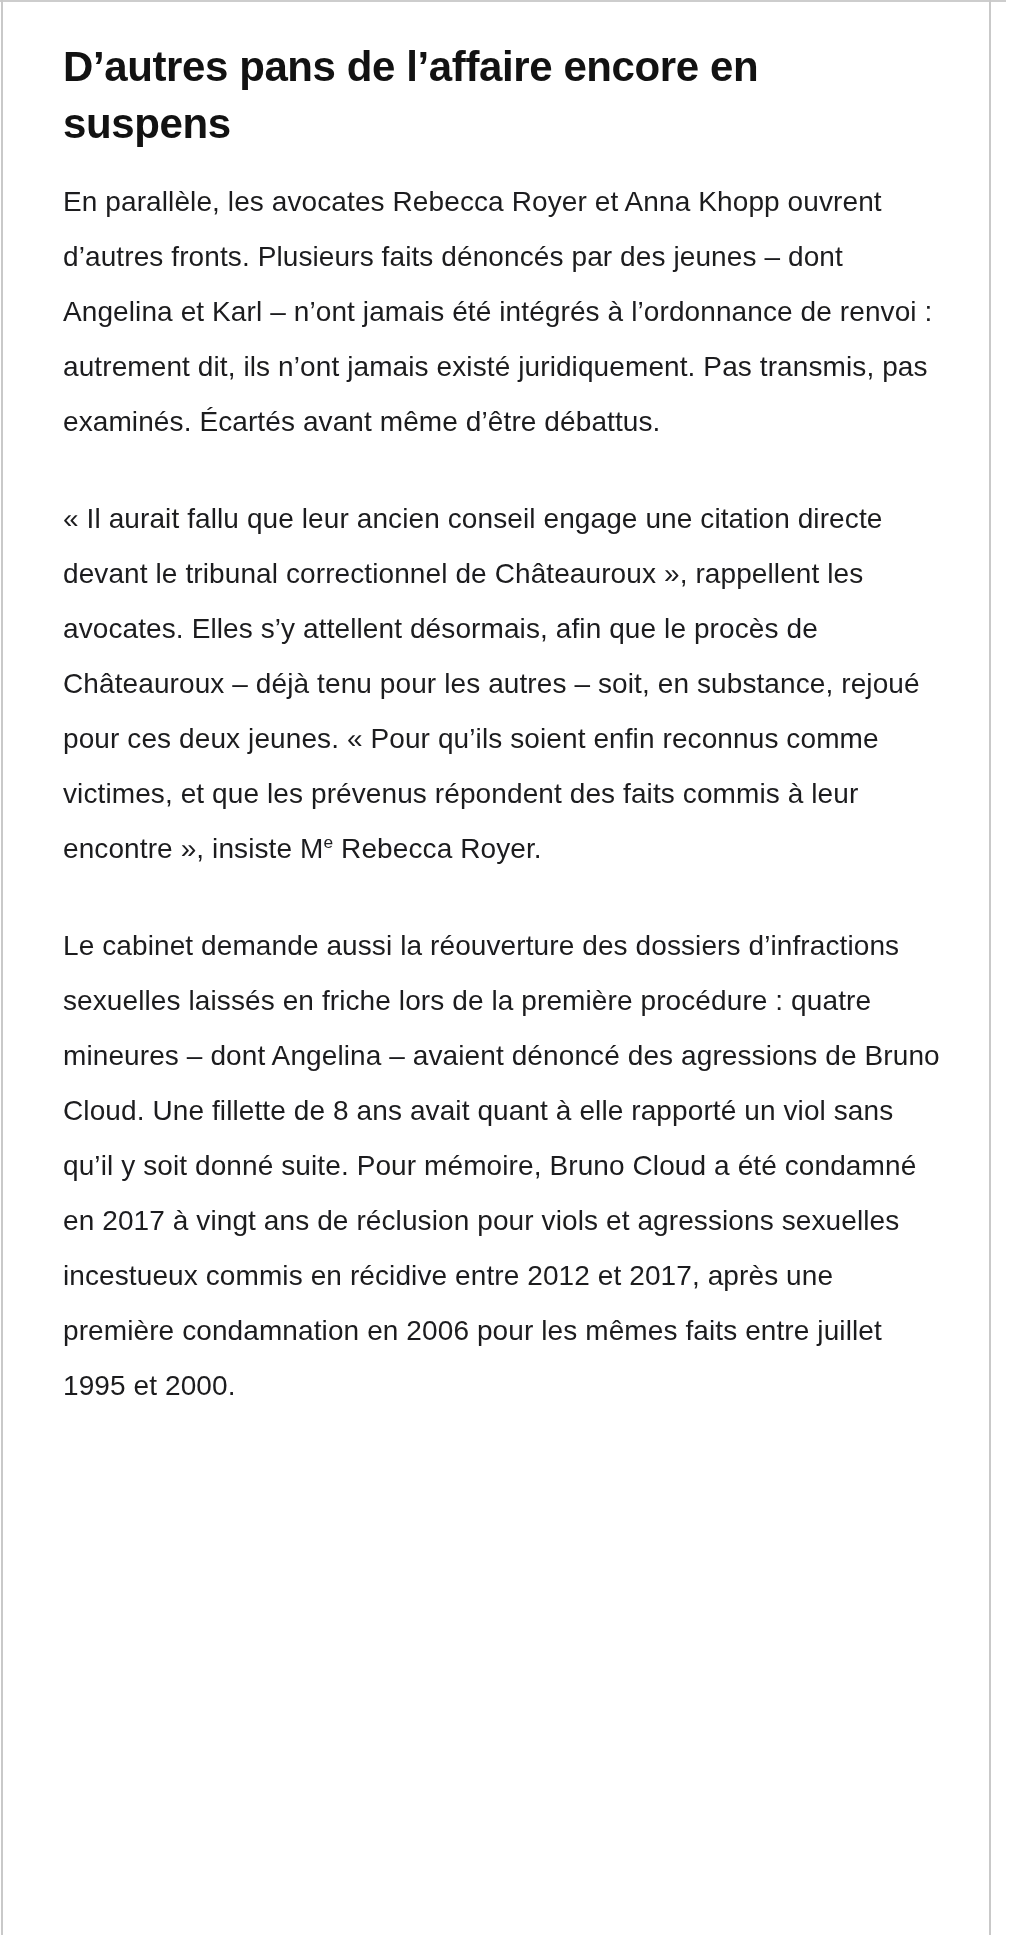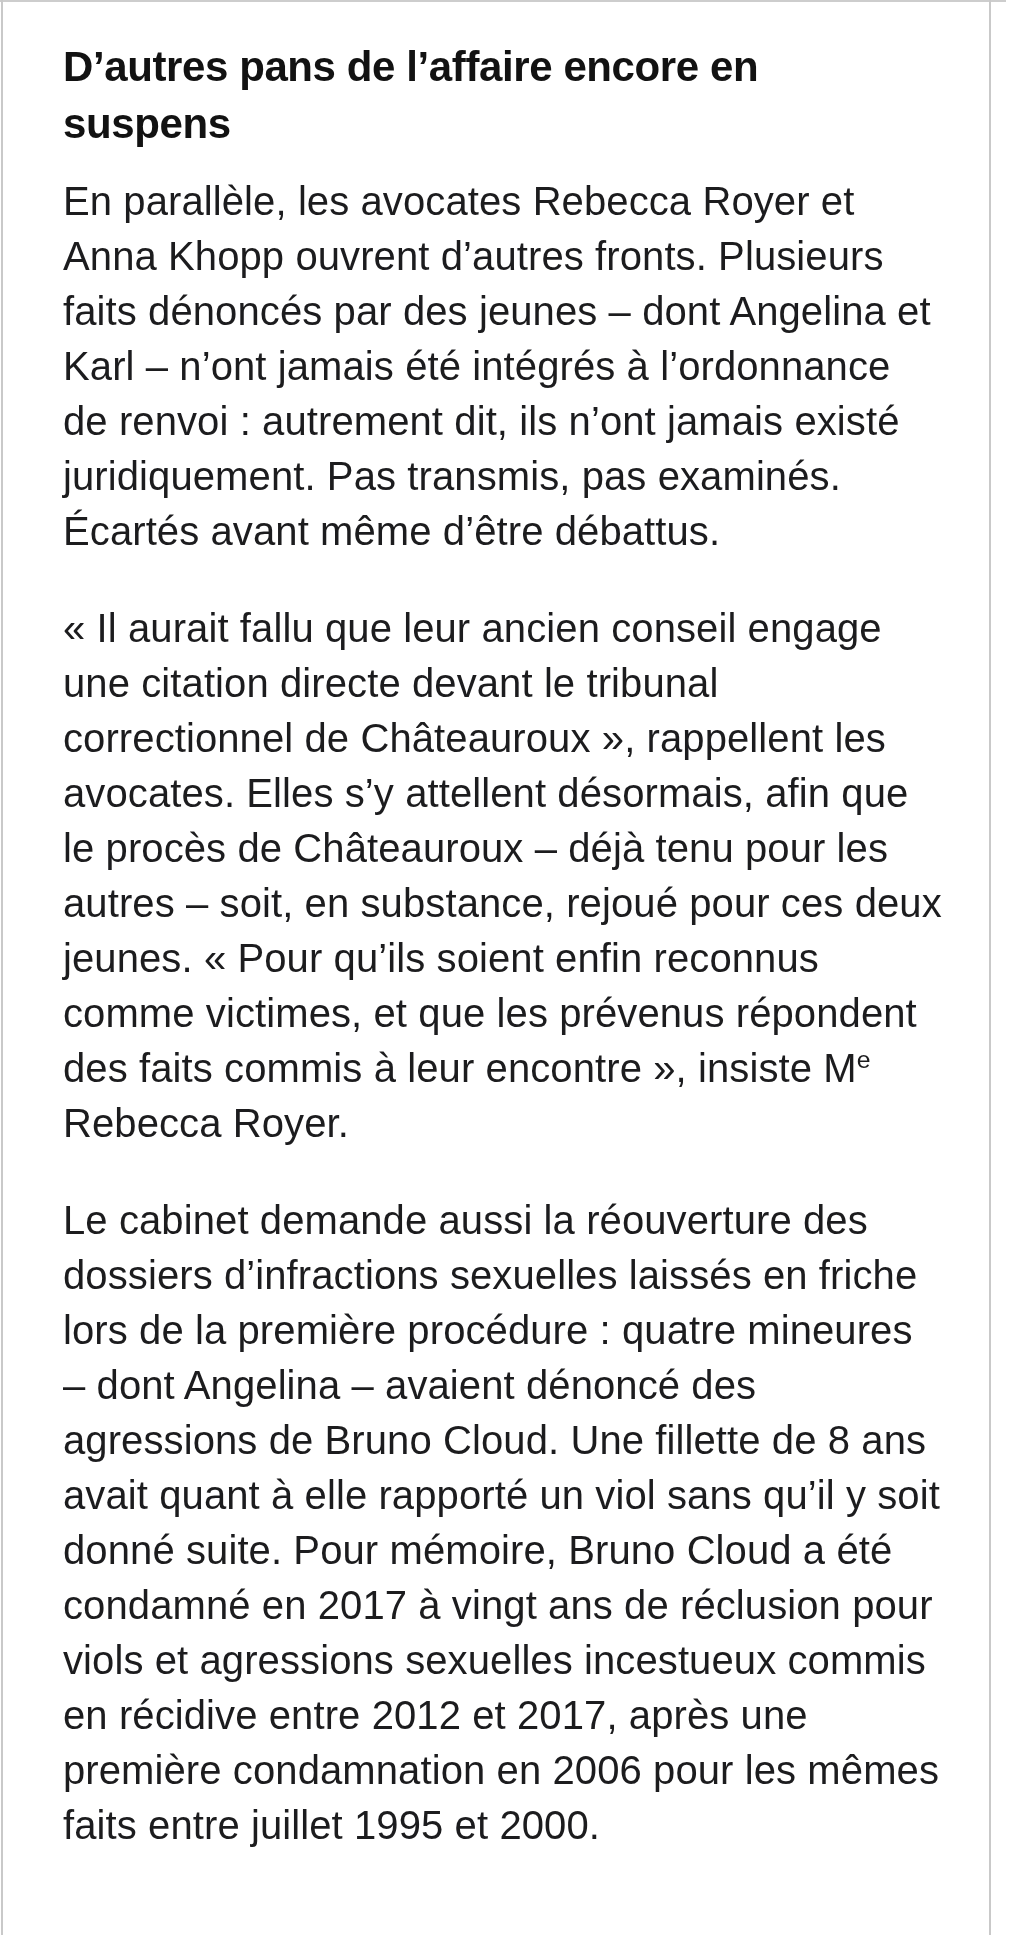--- a/index.html
+++ b/index.html
@@ -55,7 +55,7 @@
   }
   p.body-paragraph {
     margin: 0 0 42px 0;
-    font-size: 40px;
+    font-size: 28px;
     line-height: 55px;
     letter-spacing: 0.1px;
     color: #1c1c1e;

